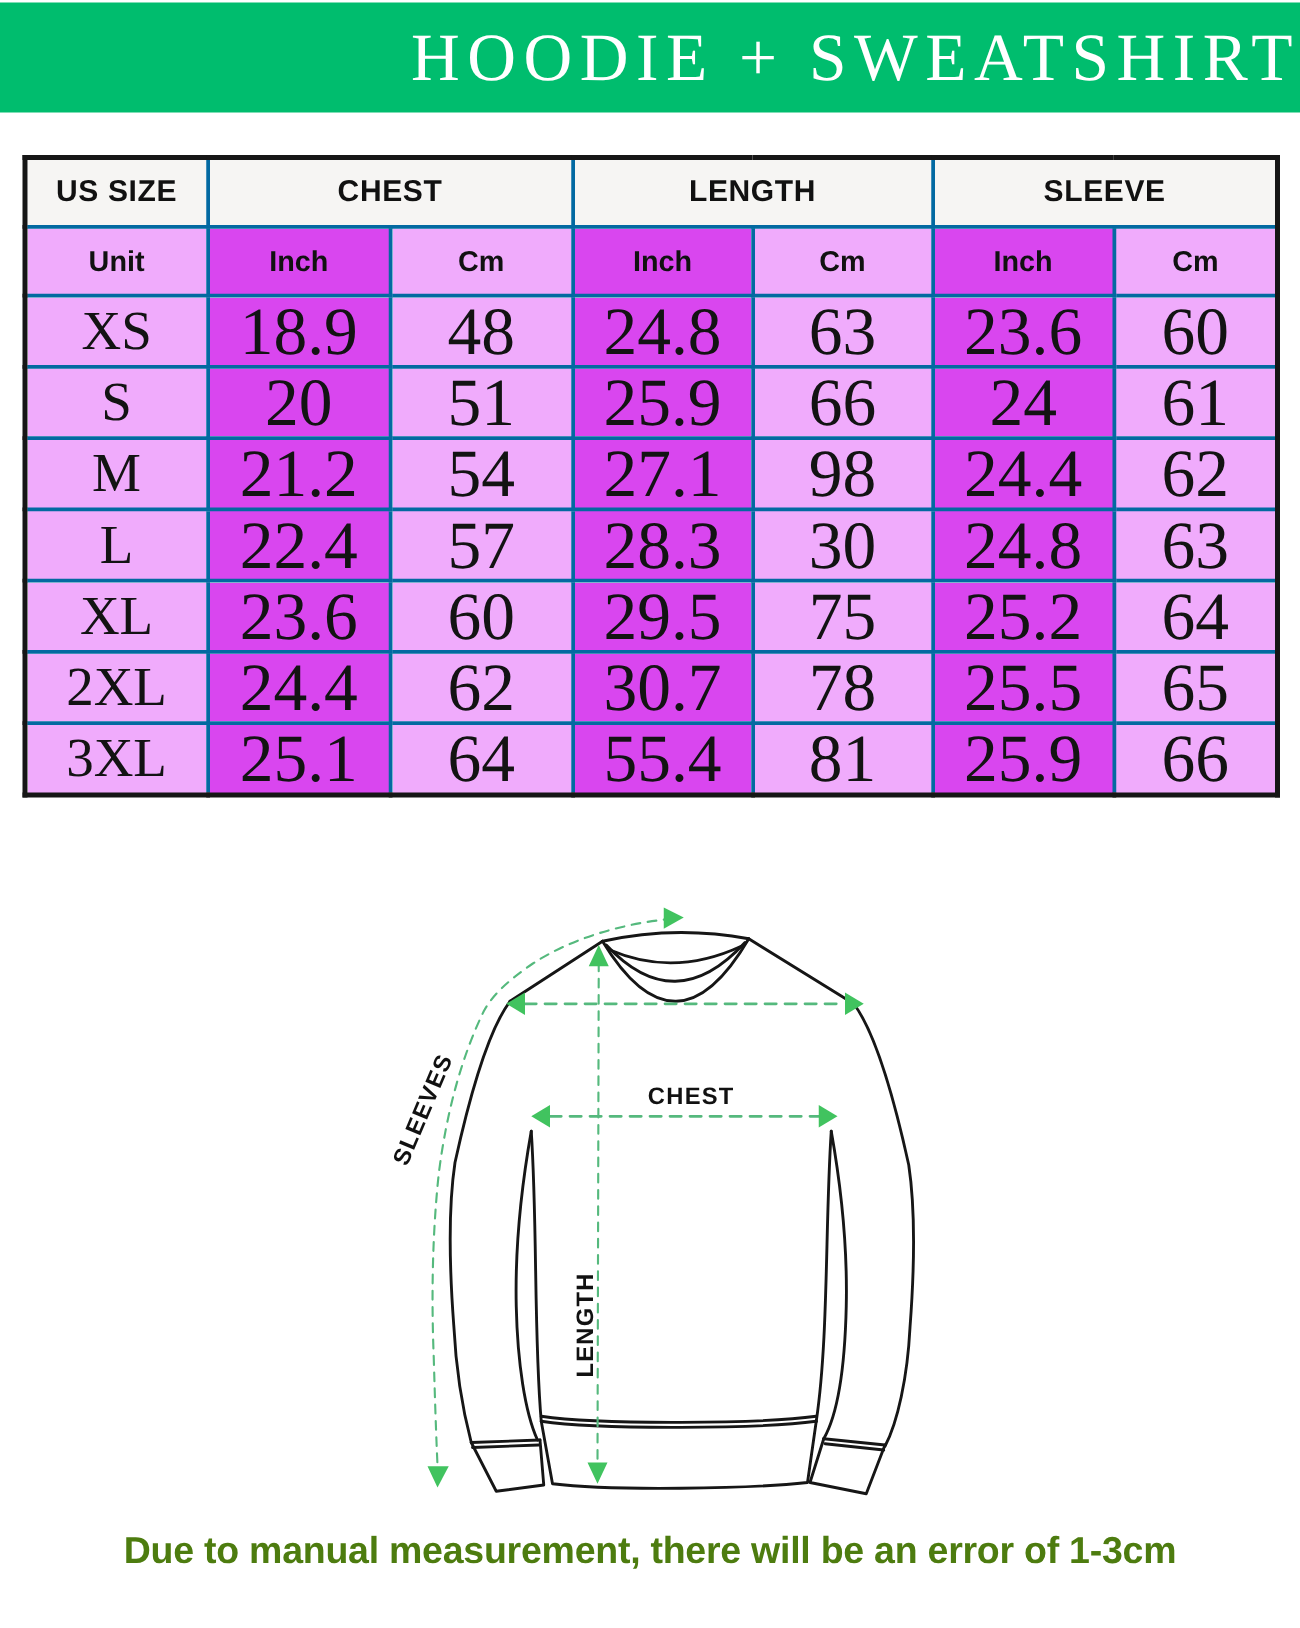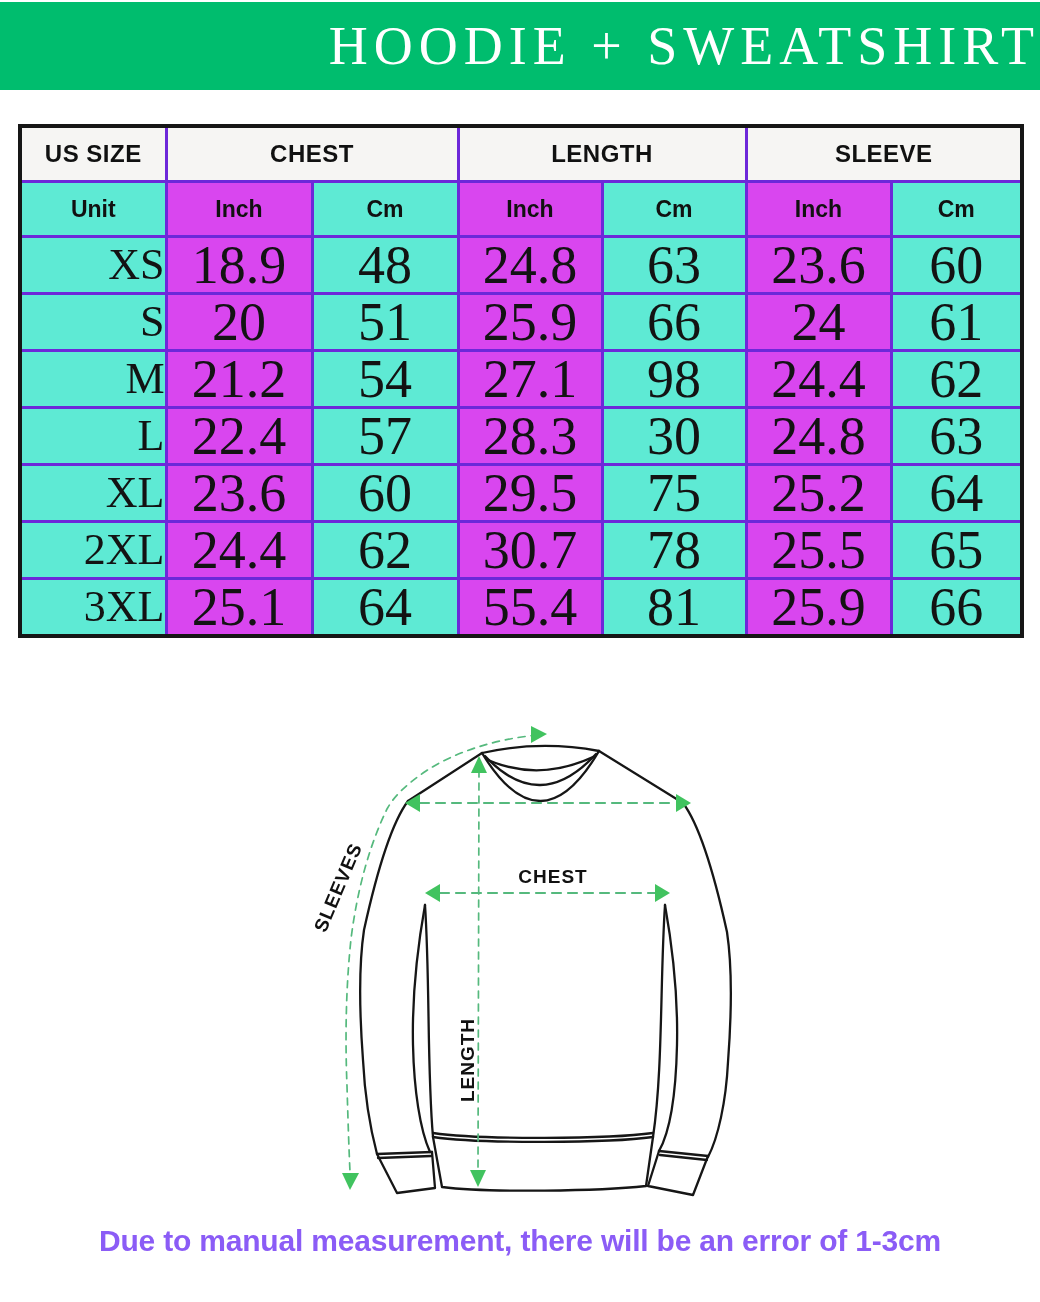--- a/index.html
+++ b/index.html
@@ -26,7 +26,7 @@
     background:#ffffff; border:4px solid #161616;
   }
   .size-table th, .size-table td {
-    border:3px solid #6d28d9; text-align:center; vertical-align:middle;
+    border:3px solid #0369a1; text-align:center; vertical-align:middle;
     padding:0; overflow:hidden;
   }
   .size-table thead tr.group-row th {

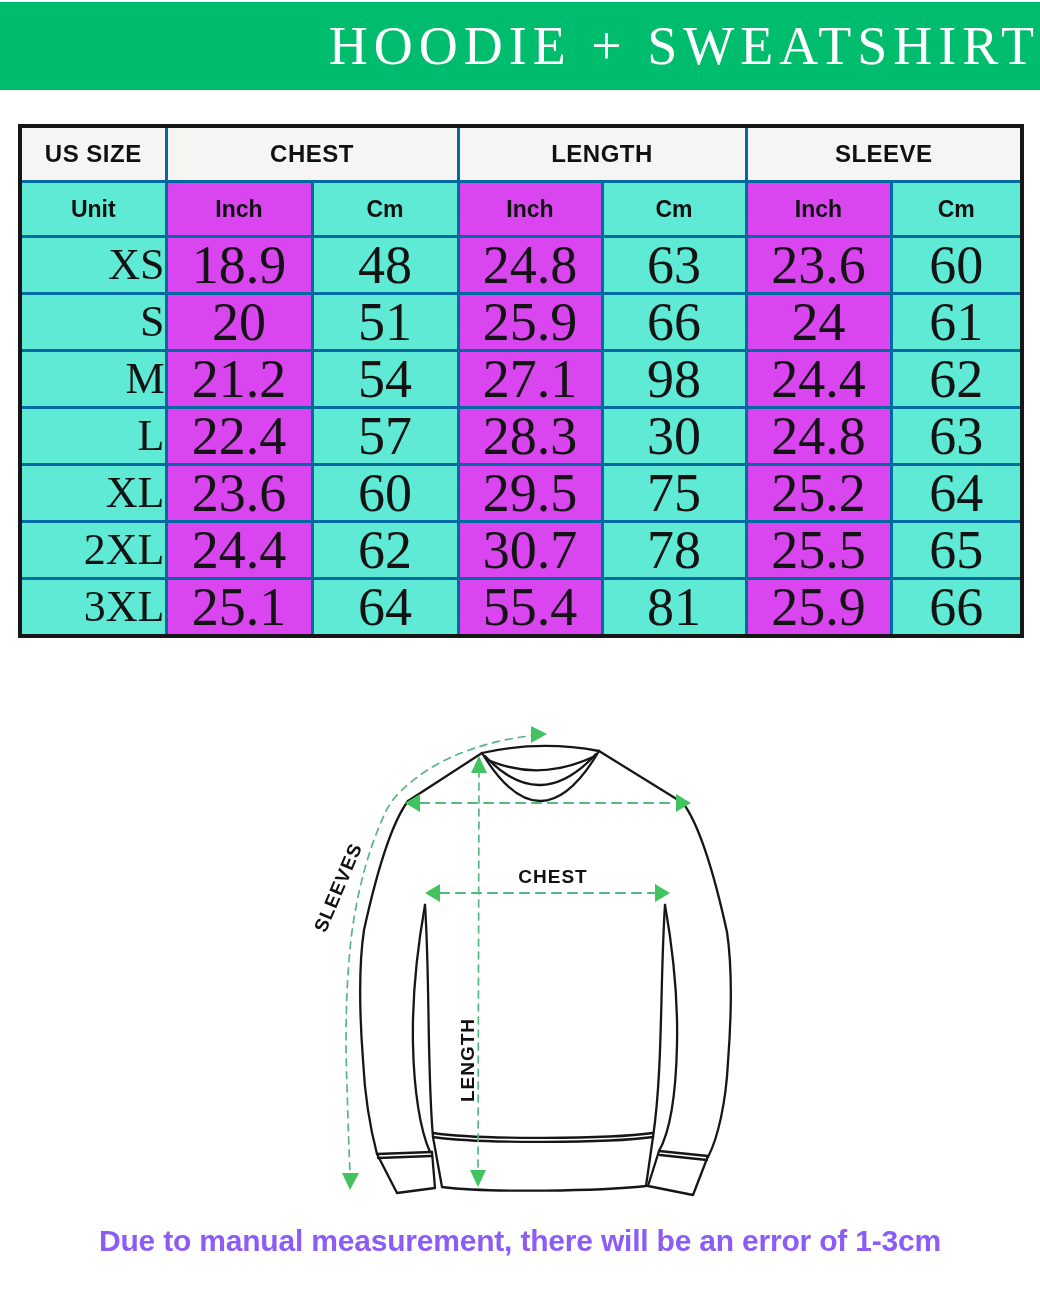--- a/index.html
+++ b/index.html
@@ -41,7 +41,7 @@
     font-size:54px; color:#131313; line-height:1;
   }
   .size-table tbody td:first-child { font-size:44px;text-align:right; }
-  .size-table .c-odd  { background:#5eead4; }
+  .size-table .c-odd  { background:#f0abfc; }
   .size-table .c-even { background:#d946ef; }
 
   

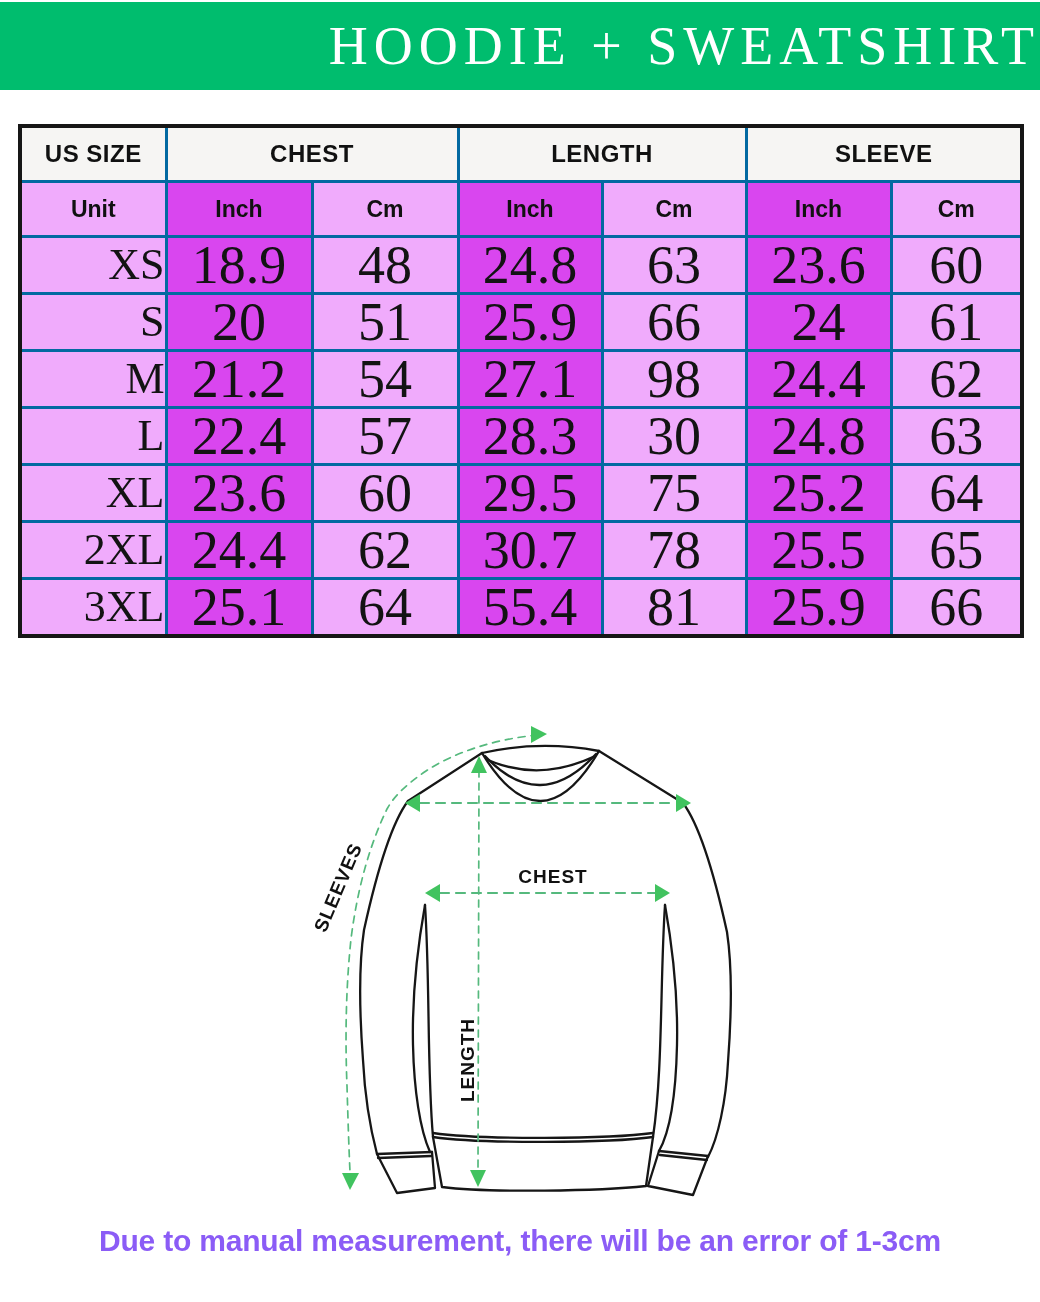--- a/index.html
+++ b/index.html
@@ -40,7 +40,7 @@
     height:53px; font-family:"Liberation Serif", serif;
     font-size:54px; color:#131313; line-height:1;
   }
-  .size-table tbody td:first-child { font-size:44px;text-align:right; }
+  .size-table tbody td:first-child { font-size:44px; }
   .size-table .c-odd  { background:#f0abfc; }
   .size-table .c-even { background:#d946ef; }
 

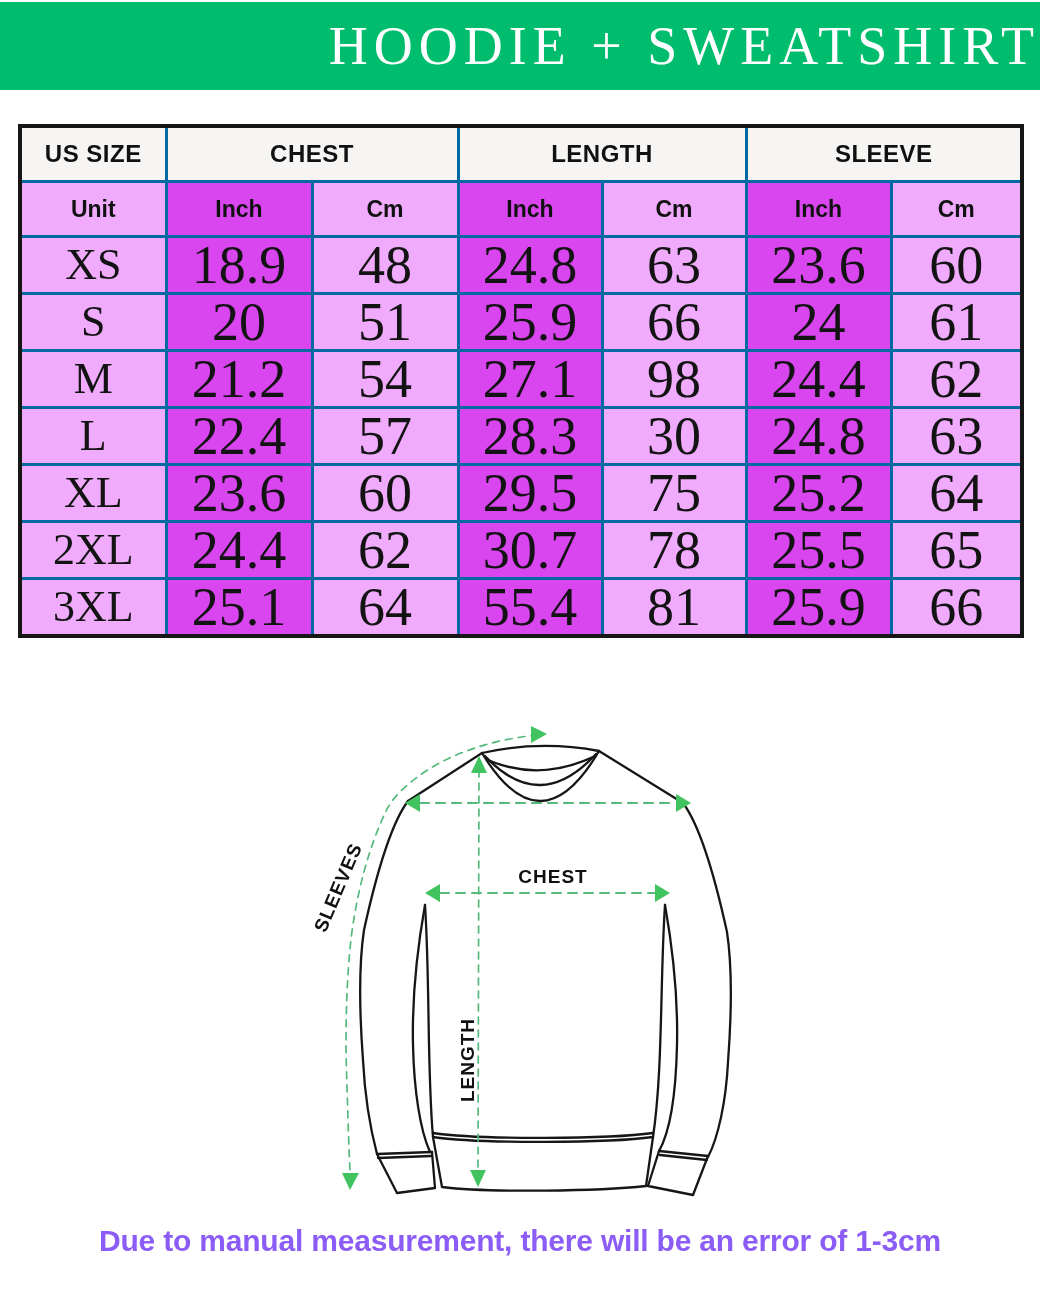--- a/index.html
+++ b/index.html
@@ -50,7 +50,7 @@
   
   .note {
     position:absolute; left:0; top:1224px; width:1040px; margin:0;
-    text-align:center; font-size:30px; font-weight:bold; color:#8b5cf6;
+    text-align:center; font-size:30px; font-weight:bold; color:#4d7c0f;
     letter-spacing:-0.2px;
   }
 </style>

